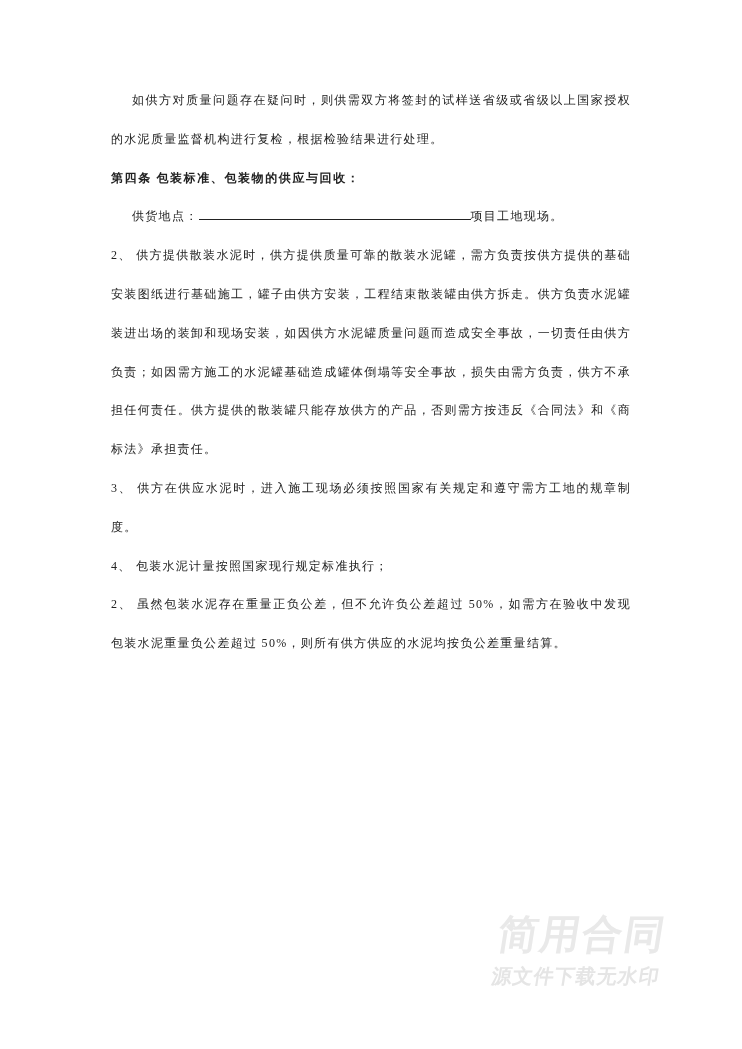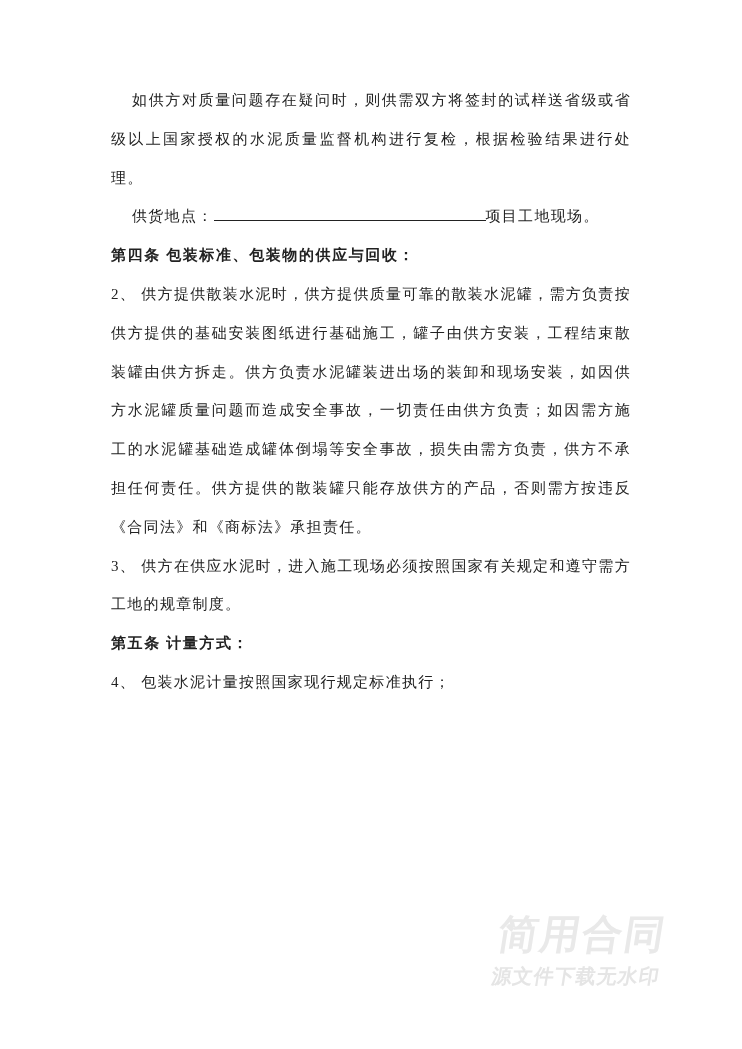--- a/index.html
+++ b/index.html
@@ -24,7 +24,7 @@
   }
   .para {
     margin: 0;
-    font-size: 15px;
+    font-size: 12px;
     line-height: 38.8px;
     letter-spacing: 1.3px;
     text-align: justify;

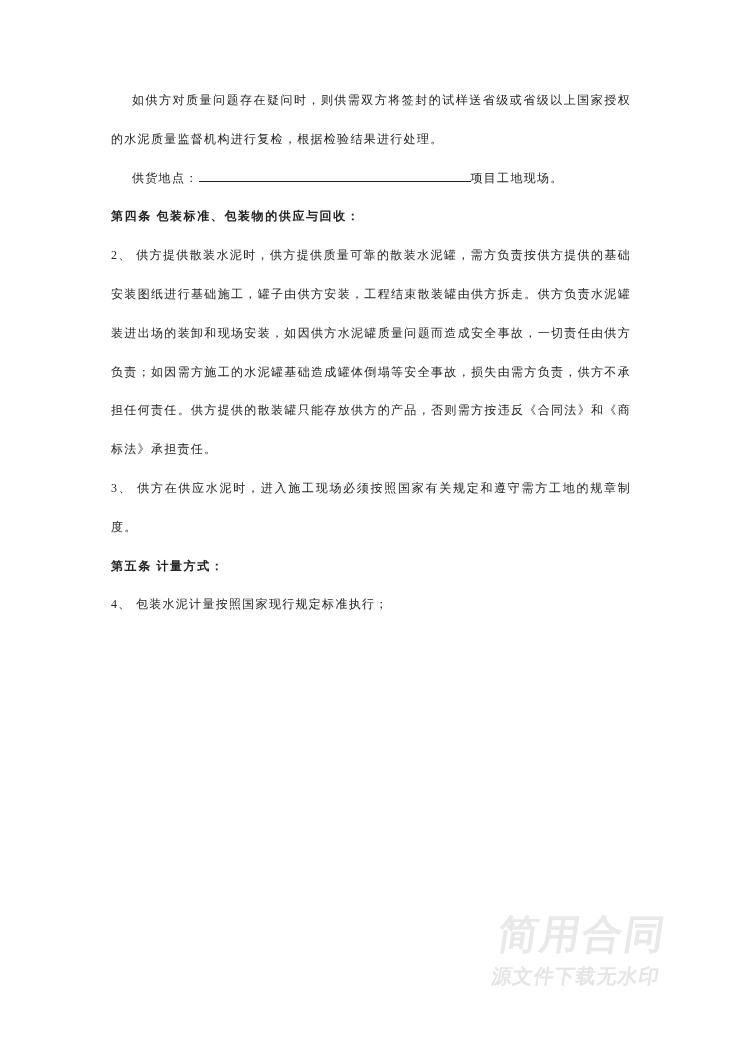--- a/index.html
+++ b/index.html
@@ -80,9 +80,9 @@
 
     <p class="para indent">如供方对质量问题存在疑问时，则供需双方将签封的试样送省级或省级以上国家授权的水泥质量监督机构进行复检，根据检验结果进行处理。</p>
 
+    <p class="para heading">第四条 包装标准、包装物的供应与回收：</p>
+
     <p class="para indent"><span>供货地点：</span><span class="blank-underline"></span><span>项目工地现场。</span></p>
-
-    <p class="para heading">第四条 包装标准、包装物的供应与回收：</p>
 
 
     <p class="para">2、 供方提供散装水泥时，供方提供质量可靠的散装水泥罐，需方负责按供方提供的基础安装图纸进行基础施工，罐子由供方安装，工程结束散装罐由供方拆走。供方负责水泥罐装进出场的装卸和现场安装，如因供方水泥罐质量问题而造成安全事故，一切责任由供方负责；如因需方施工的水泥罐基础造成罐体倒塌等安全事故，损失由需方负责，供方不承担任何责任。供方提供的散装罐只能存放供方的产品，否则需方按违反《合同法》和《商标法》承担责任。</p>

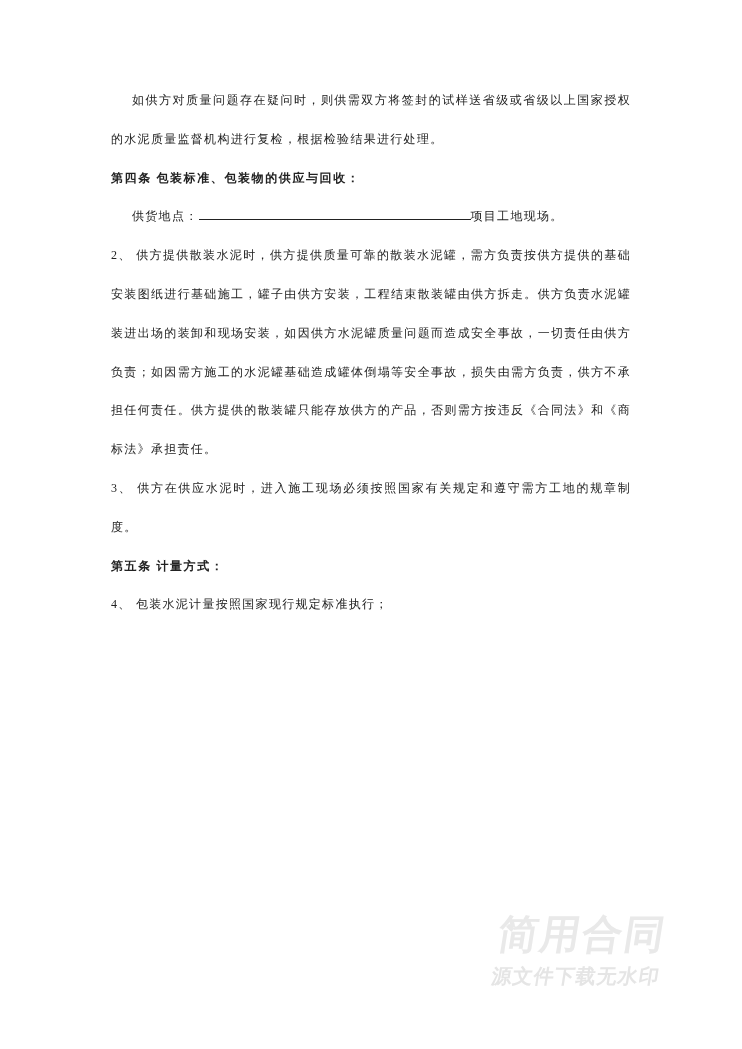--- a/index.html
+++ b/index.html
@@ -89,7 +89,6 @@
 
     <p class="para">3、 供方在供应水泥时，进入施工现场必须按照国家有关规定和遵守需方工地的规章制度。</p>
 
-    <p class="para heading">第五条 计量方式：</p>
 
     <p class="para">4、 包装水泥计量按照国家现行规定标准执行；</p>
 

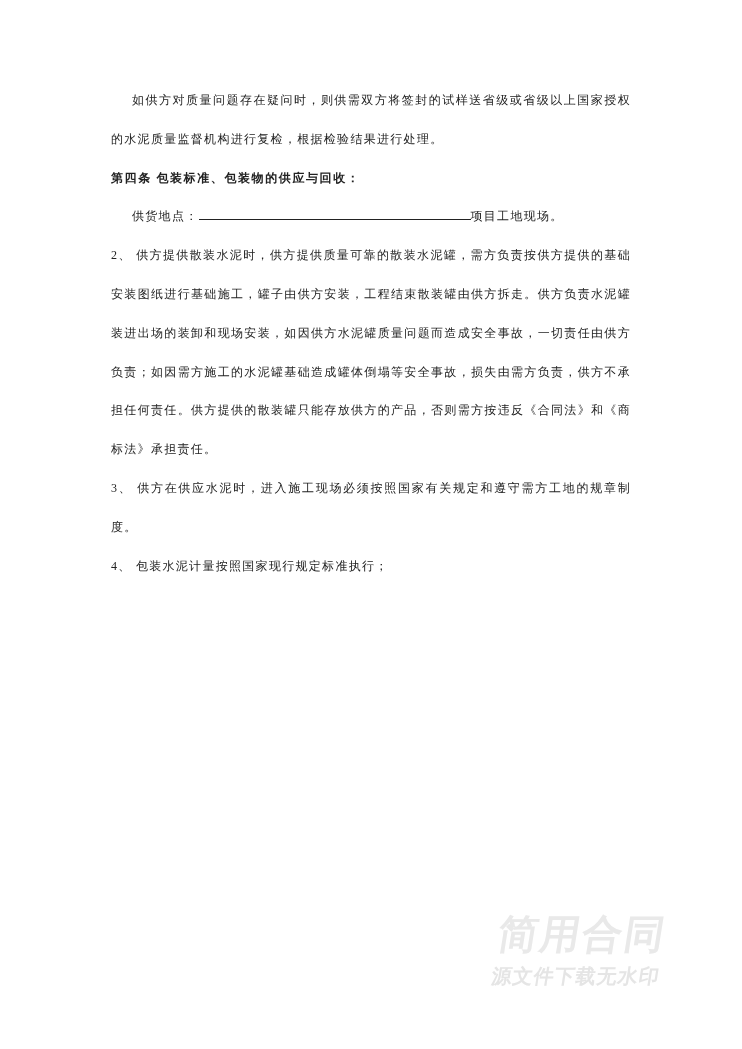--- a/index.html
+++ b/index.html
@@ -92,6 +92,7 @@
 
     <p class="para">4、 包装水泥计量按照国家现行规定标准执行；</p>
 
+    <p class="para">2、 虽然包装水泥存在重量正负公差，但不允许负公差超过 50%，如需方在验收中发现包装水泥重量负公差超过 50%，则所有供方供应的水泥均按负公差重量结算。</p>
 
   </div>
 

